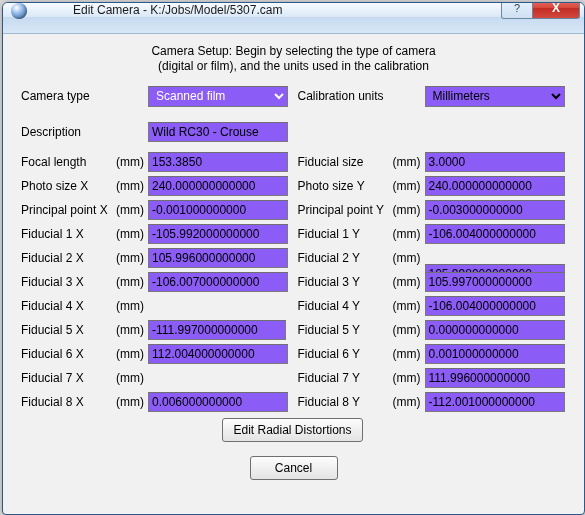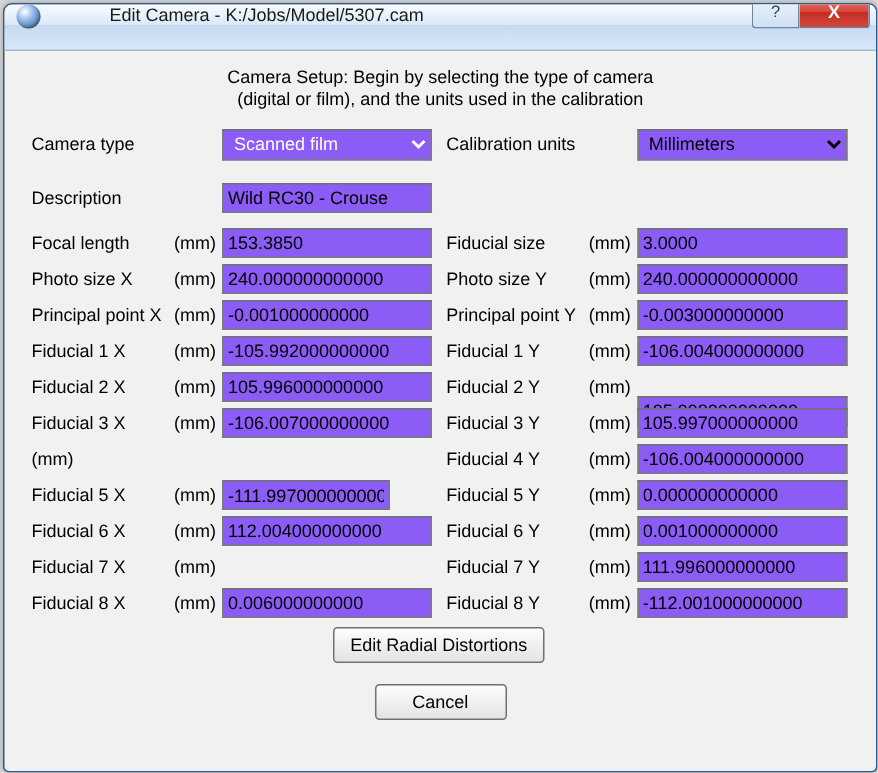--- a/index.html
+++ b/index.html
@@ -216,6 +216,7 @@
         </div>
         <div class="two-col">
           <div class="col row">
+            <span class="lbl">Fiducial 4 X</span>
             <span class="unit">(mm)</span>
           </div>
           <div class="col row">

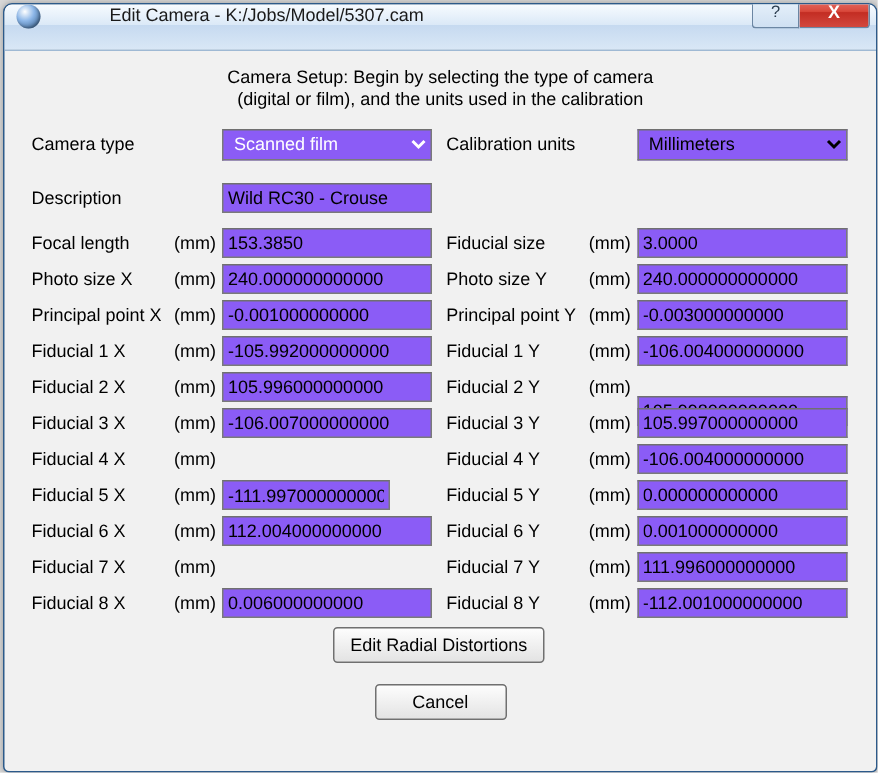--- a/index.html
+++ b/index.html
@@ -229,7 +229,7 @@
           <div class="col row">
             <span class="lbl">Fiducial 5 X</span>
             <span class="unit">(mm)</span>
-            <input class="text" value="-111.997000000000" style="width: 112px;">
+            <input class="text" value="-111.997000000000" style="width: 138px;">
           </div>
           <div class="col row">
             <span class="lbl">Fiducial 5 Y</span>

